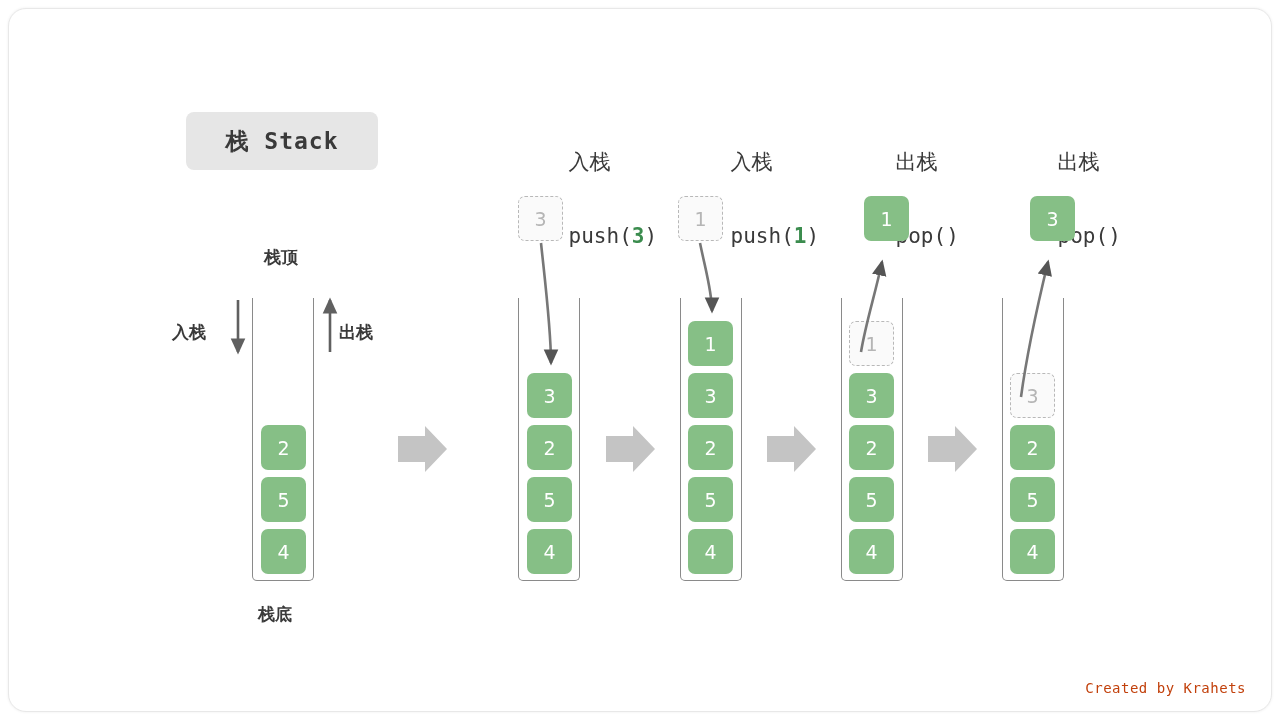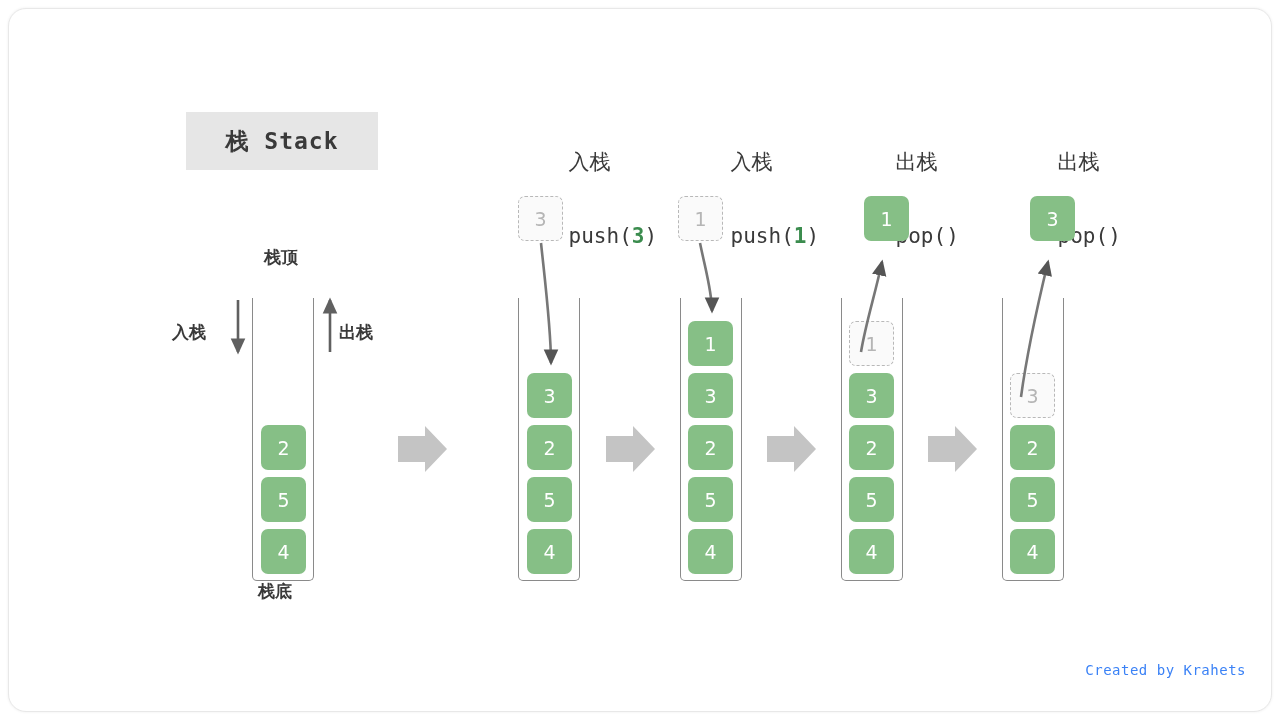--- a/index.html
+++ b/index.html
@@ -43,7 +43,7 @@
     width: 192px;
     height: 58px;
     background: #e6e6e6;
-    border-radius: 0;
+    border-radius: 8px;
     display: flex;
     align-items: center;
     justify-content: center;

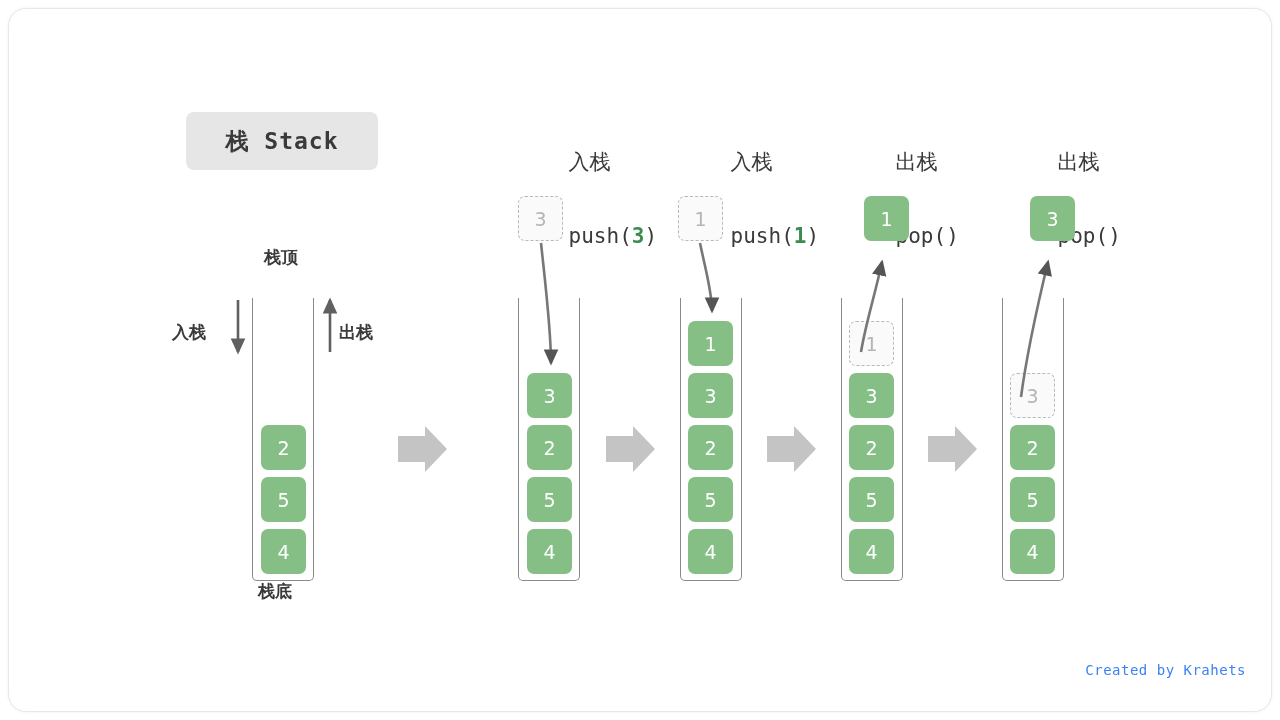--- a/index.html
+++ b/index.html
@@ -148,7 +148,7 @@
   <div class="title-badge">栈 Stack</div>
 
   <div class="label" style="left:264px; top:246px;">栈顶</div>
-  <div class="label" style="left:258px; top:580px;">栈底</div>
+  <div class="label" style="left:258px; top:603px;">栈底</div>
   <div class="label" style="left:172px; top:321px;">入栈</div>
   <div class="label" style="left:339px; top:321px;">出栈</div>
 

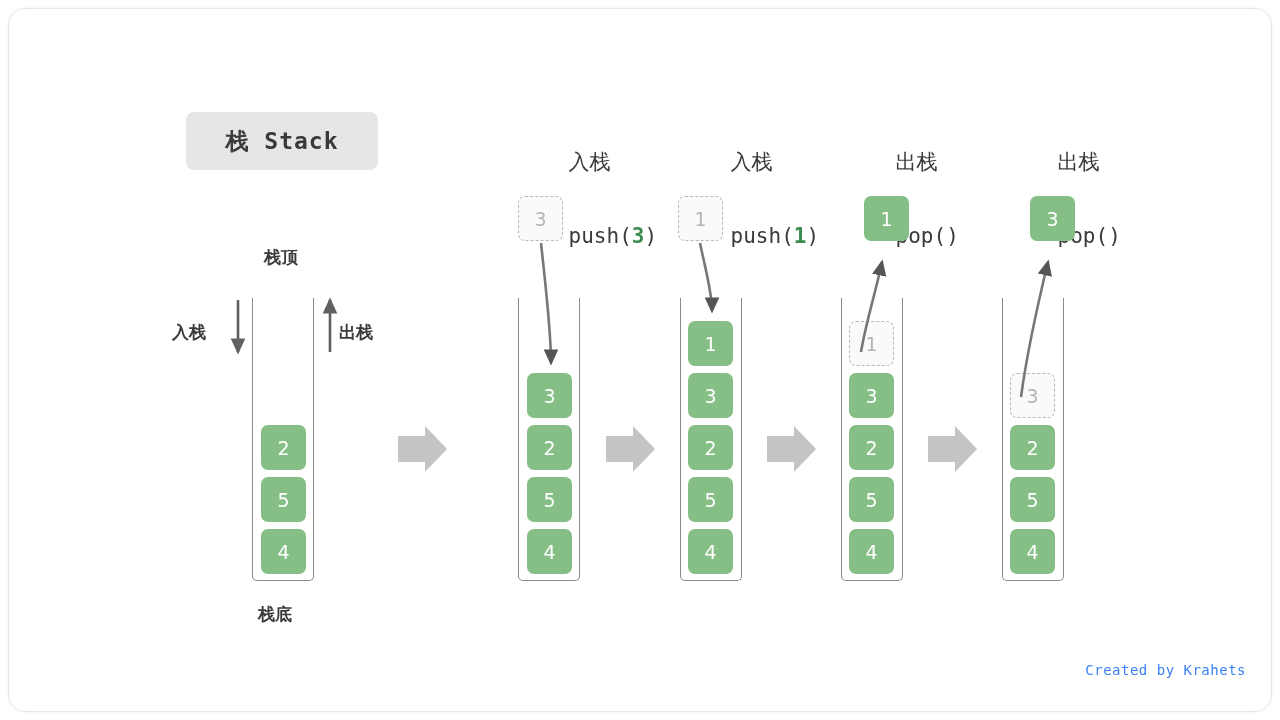--- a/index.html
+++ b/index.html
@@ -122,10 +122,10 @@
   .credit {
     position: absolute;
     right: 34px;
-    bottom: 42px;
+    bottom: 24px;
     font-family: "DejaVu Sans Mono", monospace;
     font-size: 14px;
-    color: #3b82f6;
+    color: #c2410c;
     letter-spacing: 0.5px;
   }
 

